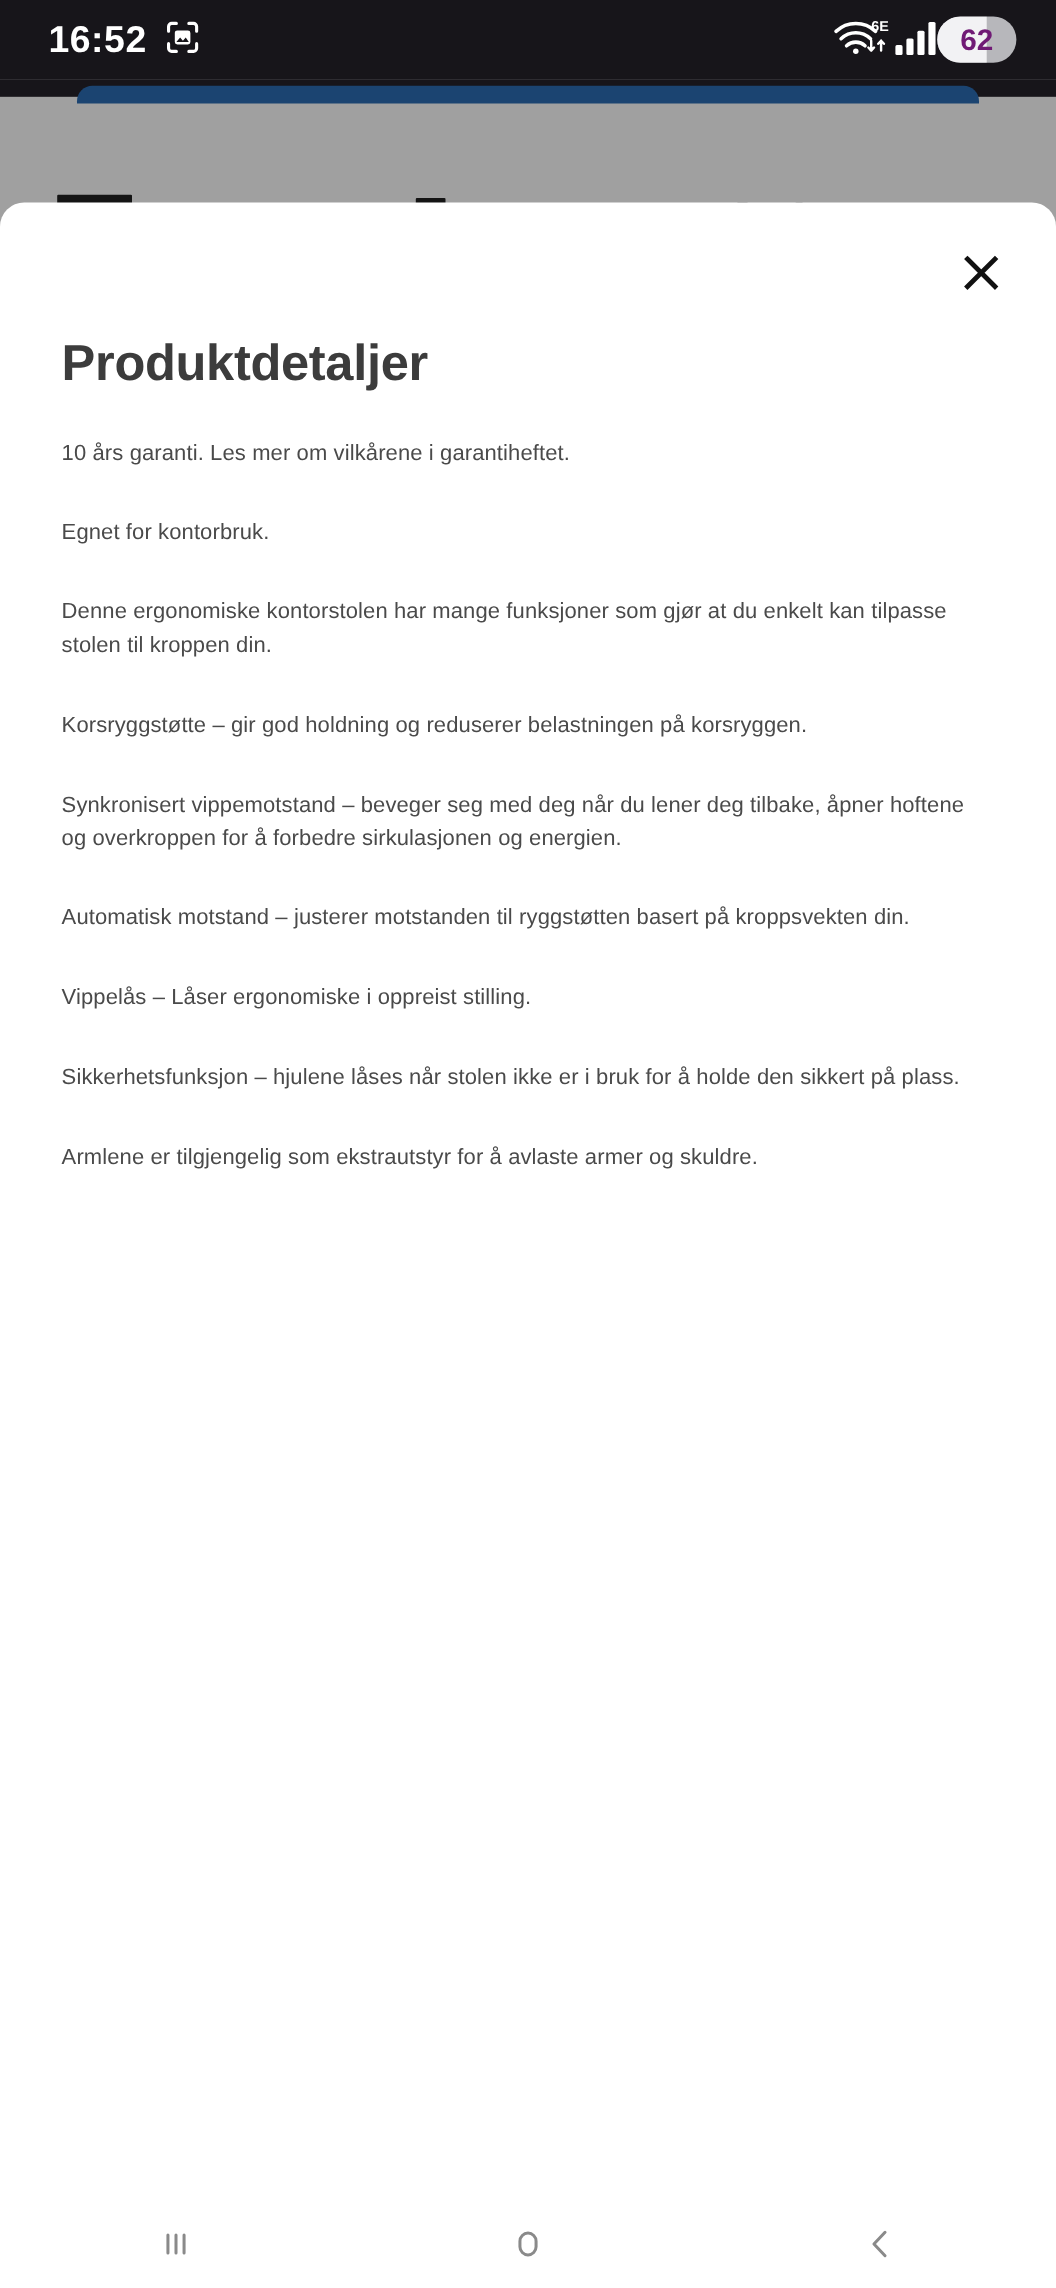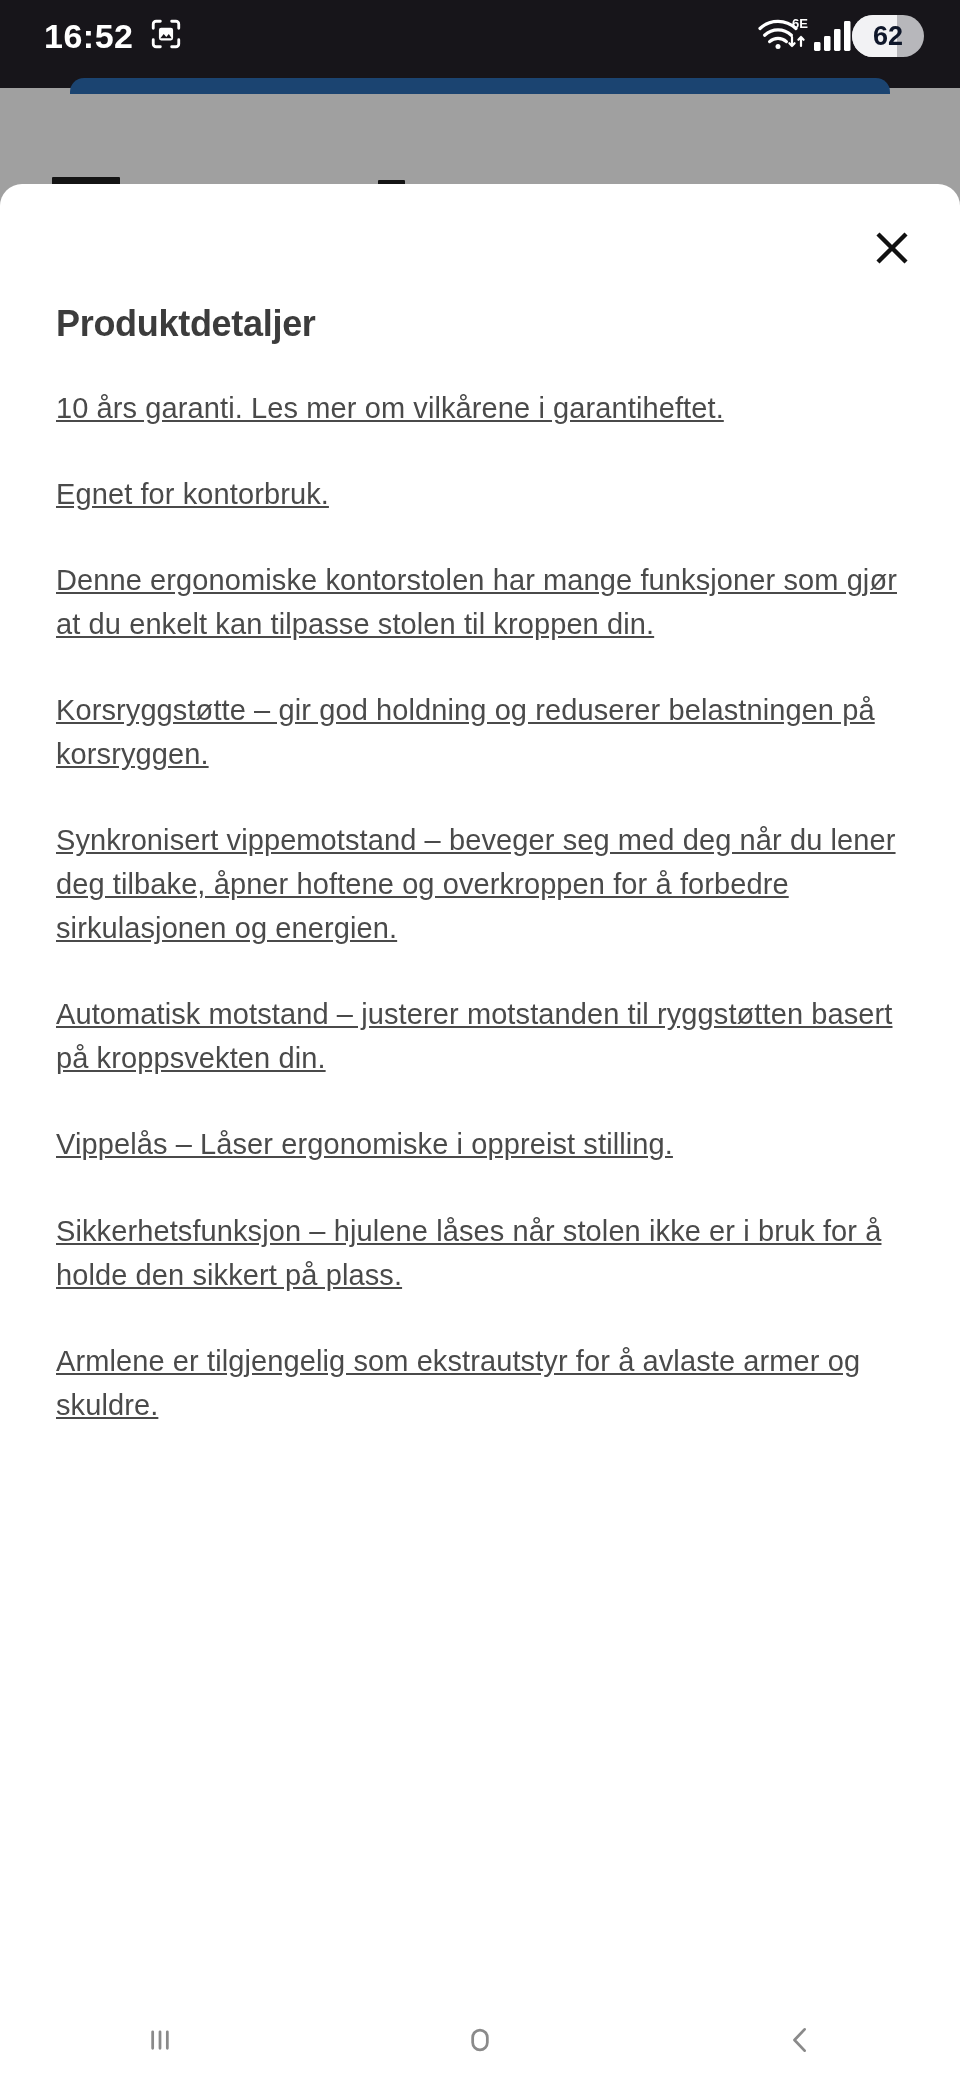--- a/index.html
+++ b/index.html
@@ -48,7 +48,7 @@
   .shot-icon { display: block; }
   .status-right {
     display: flex;
-    align-items: flex-end;
+    align-items: center;
   }
   .wifi-wrap { display: block; position: relative; }
   .signal-icon { display: block; }

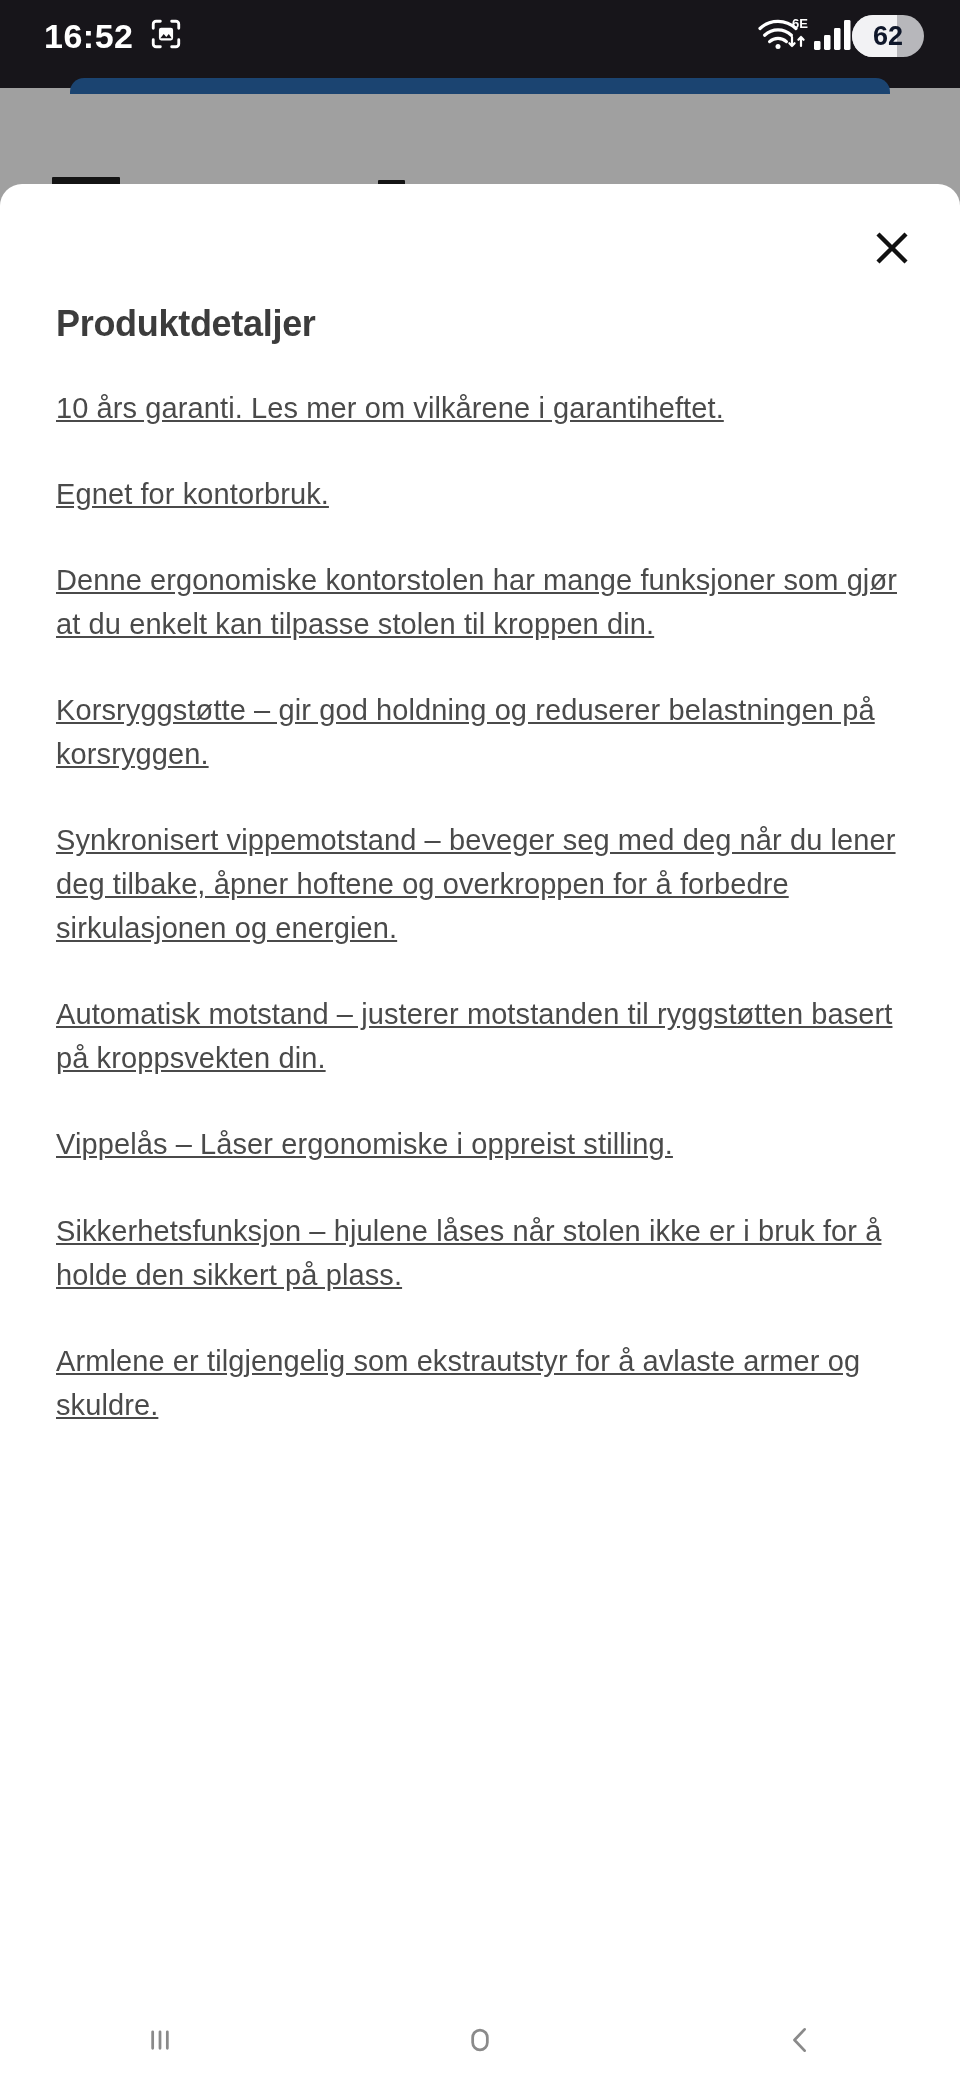--- a/index.html
+++ b/index.html
@@ -71,7 +71,7 @@
   }
   .battery-text {
     position: relative;
-    color: #0f172a;
+    color: #701a75;
     font-size: 27px;
     font-weight: bold;
     line-height: 1;

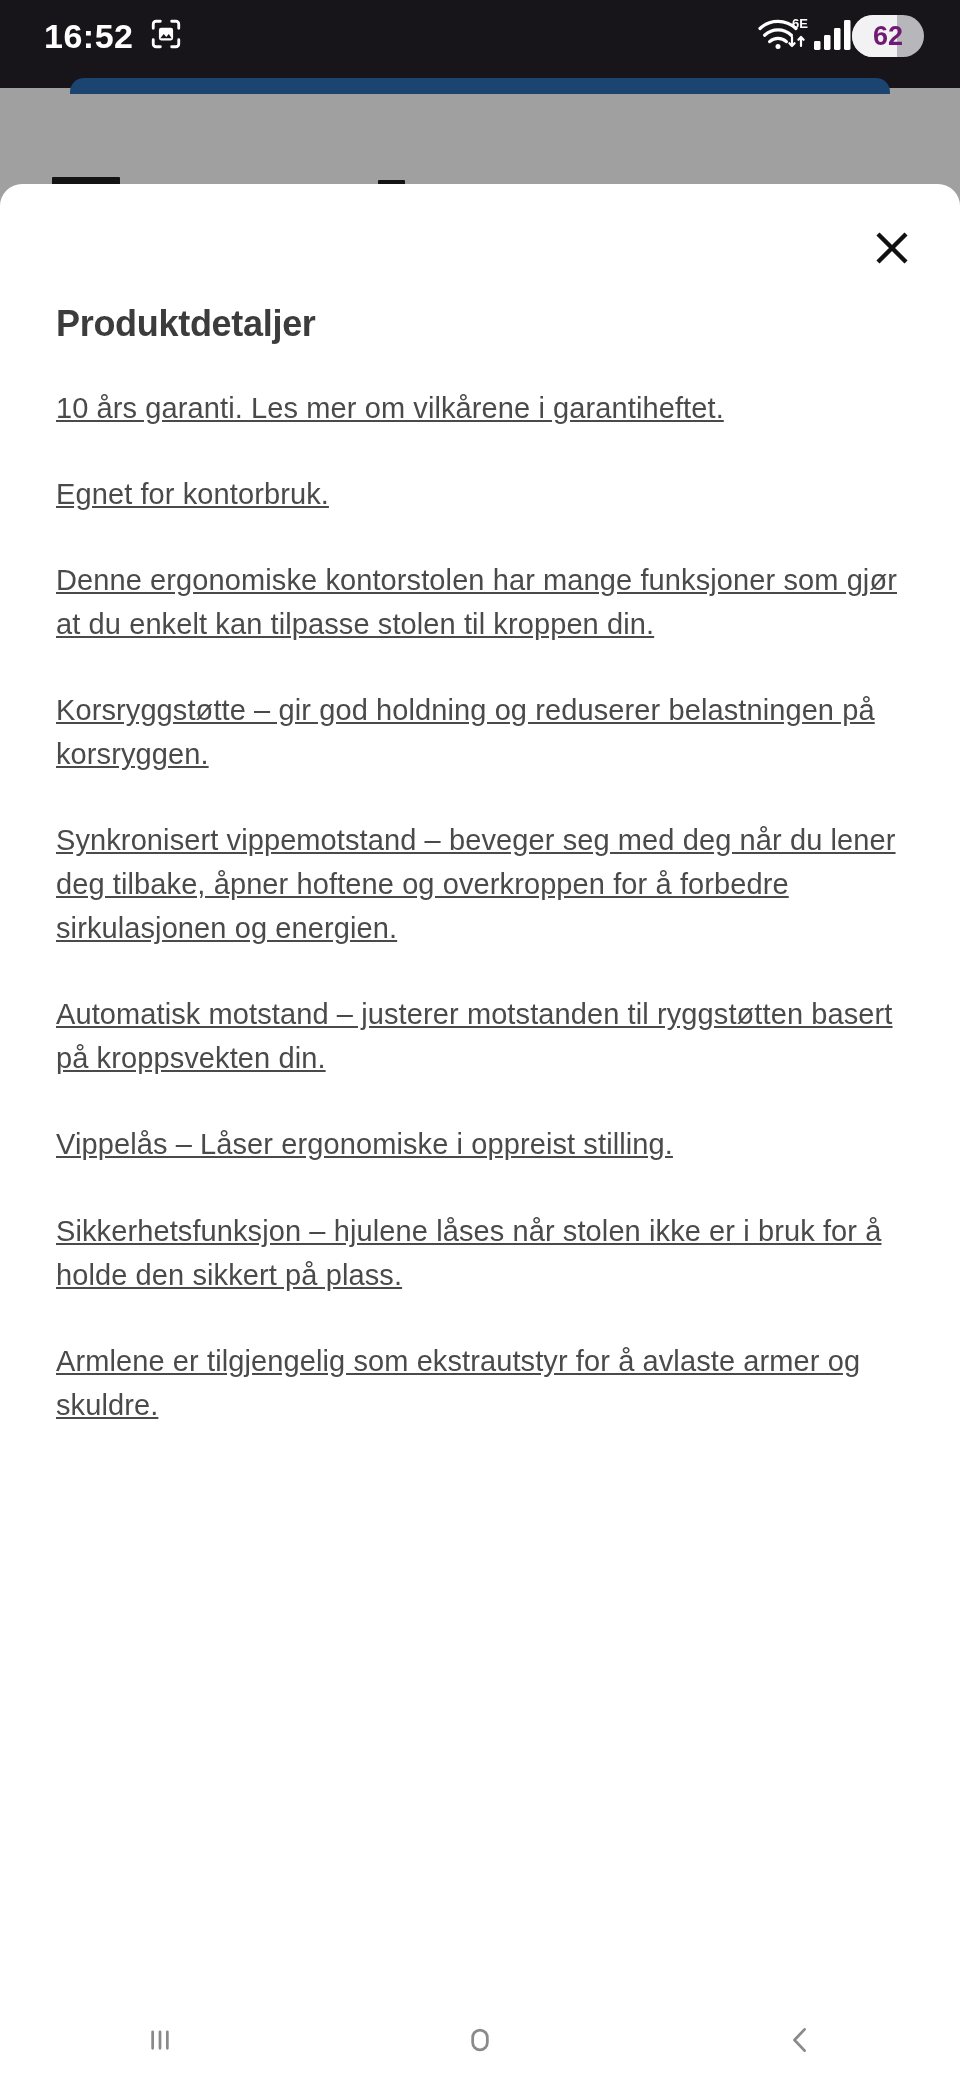--- a/index.html
+++ b/index.html
@@ -144,7 +144,7 @@
   }
   .sheet-title {
     margin: 0 0 0 56px;
-    font-size: 36px;
+    font-size: 46px;
     font-weight: bold;
     color: #3c3c3c;
     letter-spacing: -0.3px;

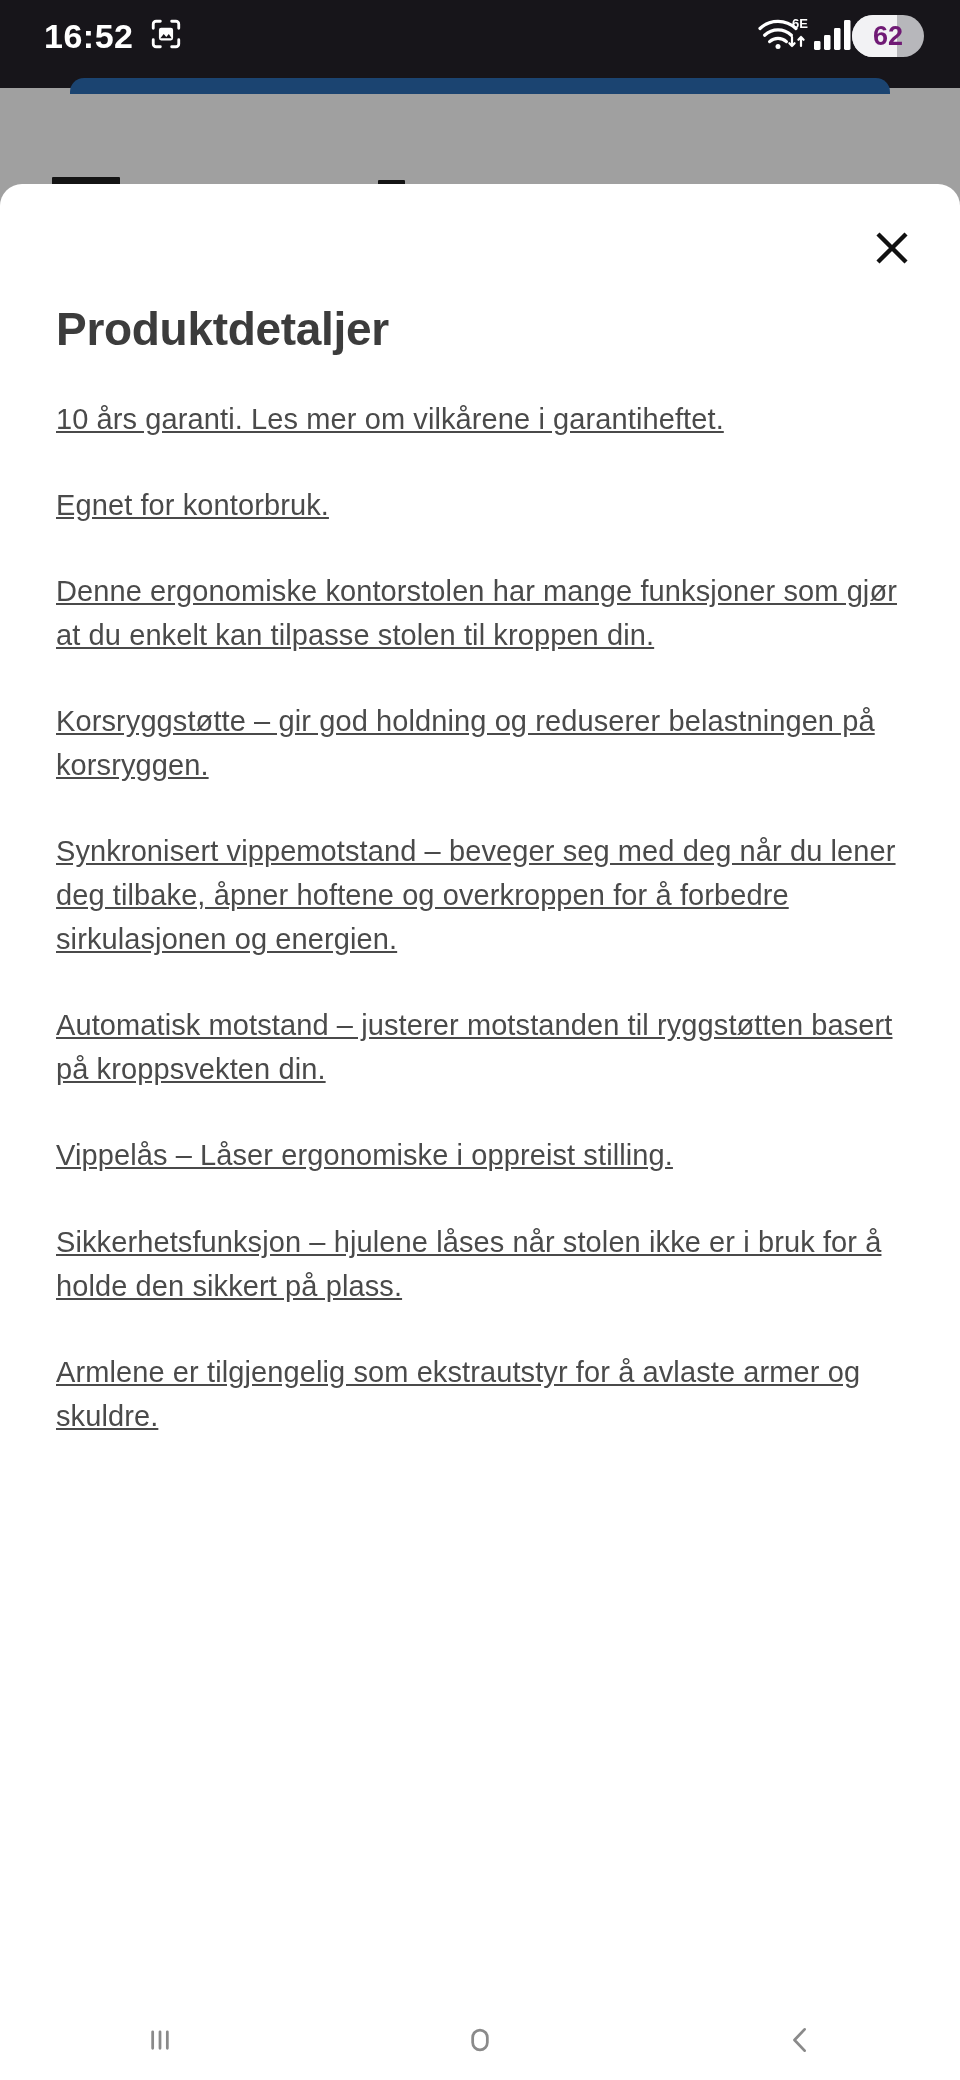--- a/index.html
+++ b/index.html
@@ -154,13 +154,12 @@
     padding: 42px 56px 0 56px;
   }
   .para {
-    font-size: 29px;
+    font-size: 20px;
     line-height: 1.52;
     color: #4a4a4a;
     margin-bottom: 42px;
     letter-spacing: 0.1px;
     max-width: 845px;
-    text-decoration: underline;
   }
   .art-label {
     font-size: 24px;

